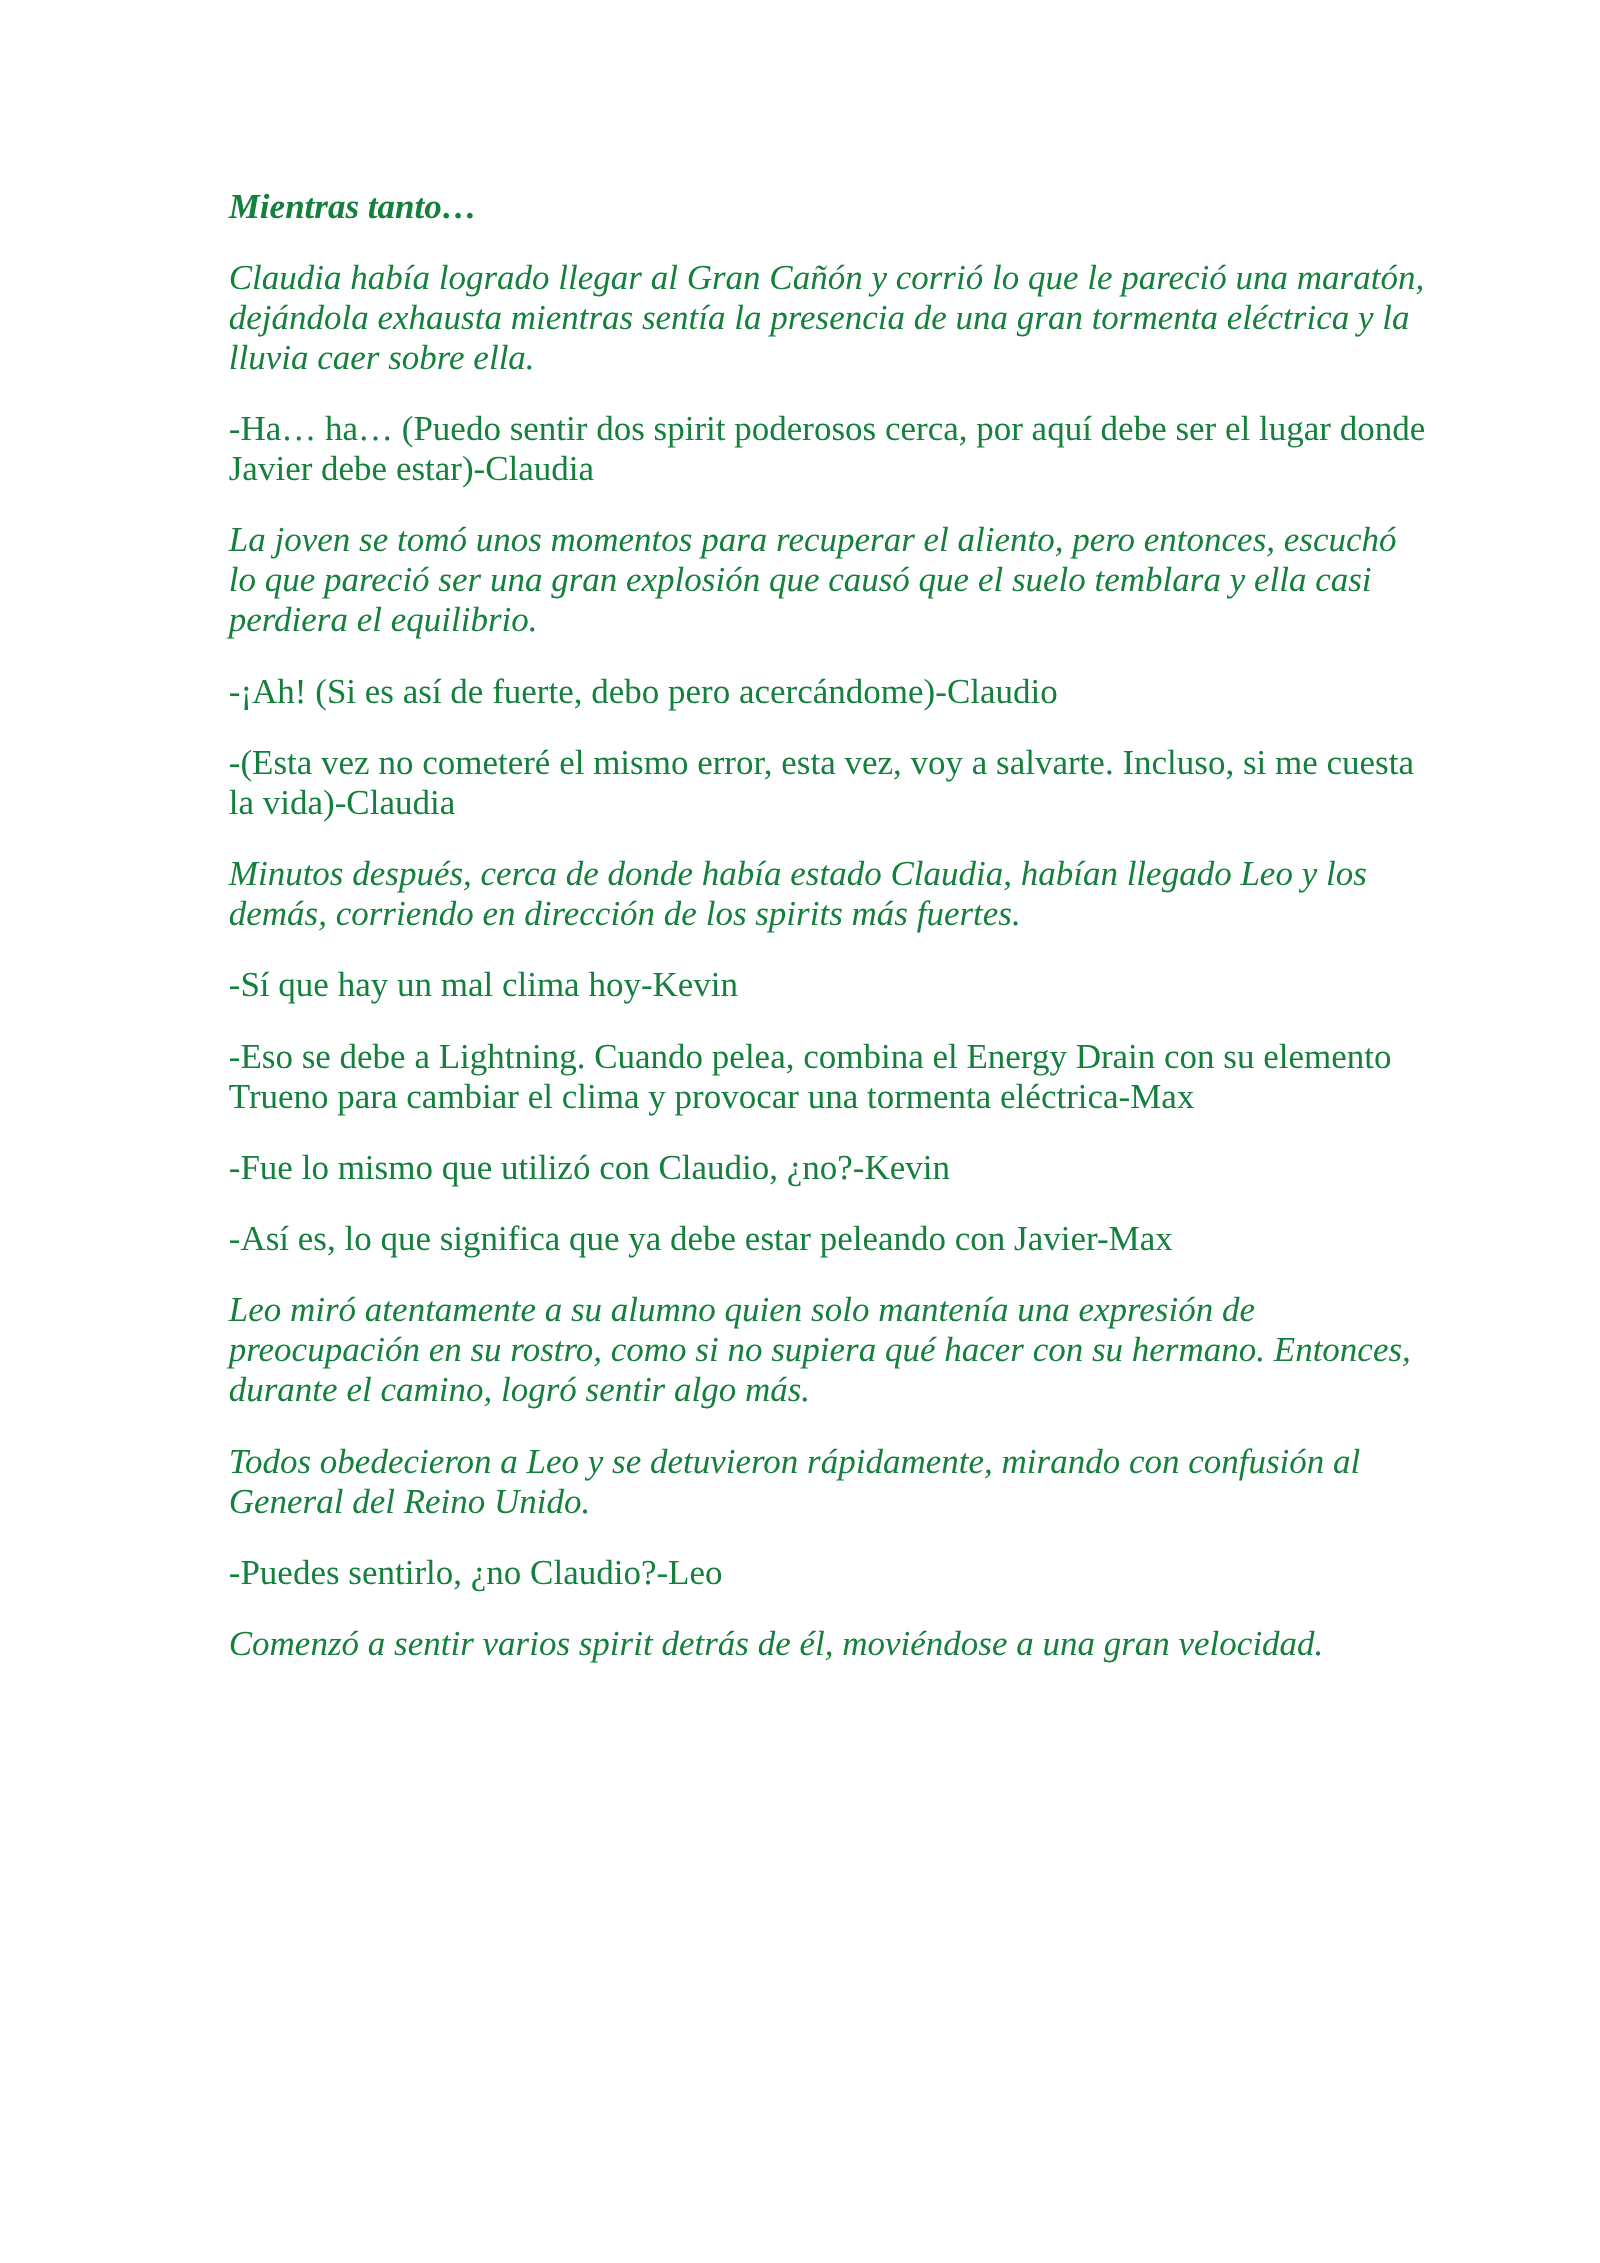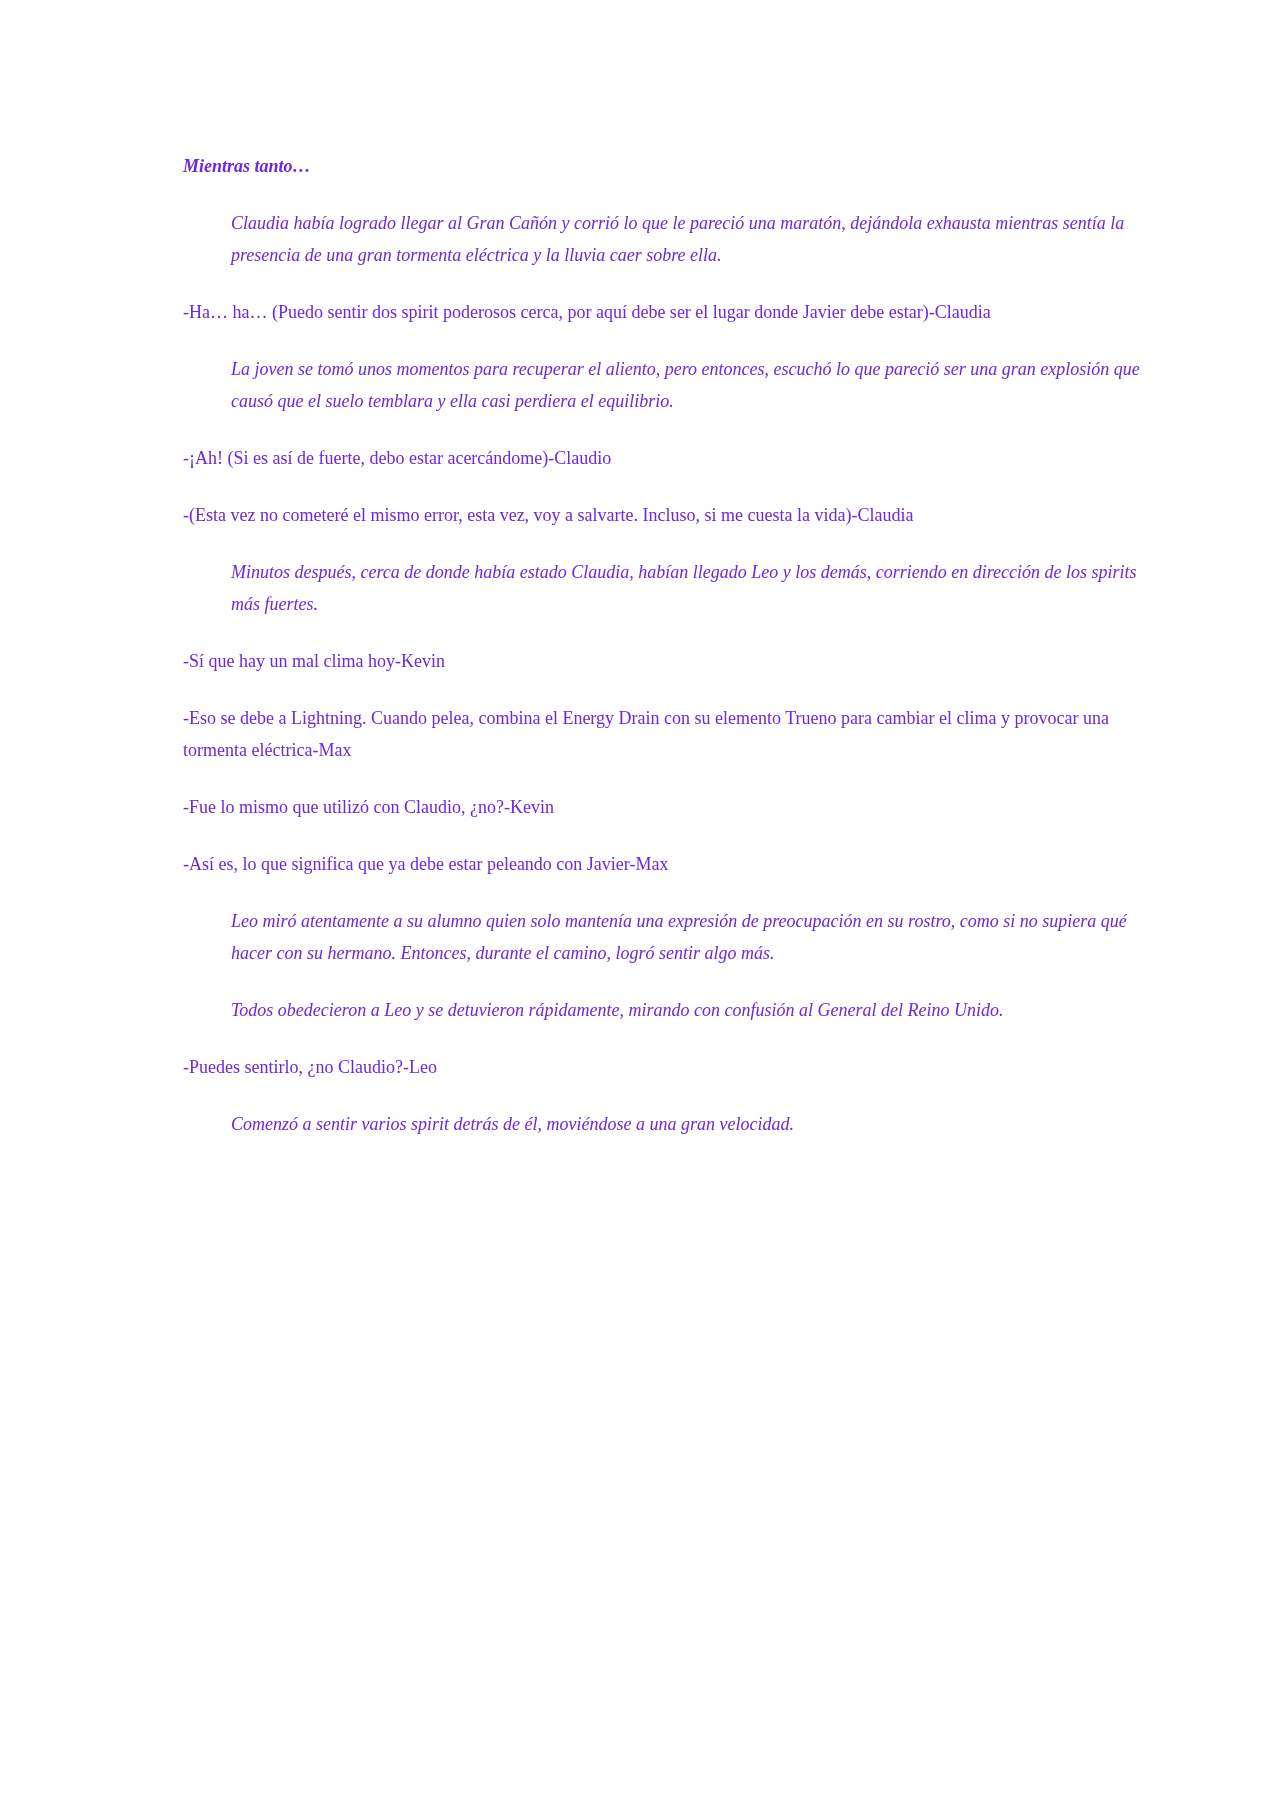--- a/index.html
+++ b/index.html
@@ -19,9 +19,9 @@
   .para {
     margin: 0 0 25px 0;
     font-family: "Liberation Serif", "DejaVu Serif", serif;
-    font-size: 18px;
+    font-size: 28px;
     line-height: 32px;
-    color: #6d28d9;
+    color: #15803d;
     text-align: left;
   }
   .heading {

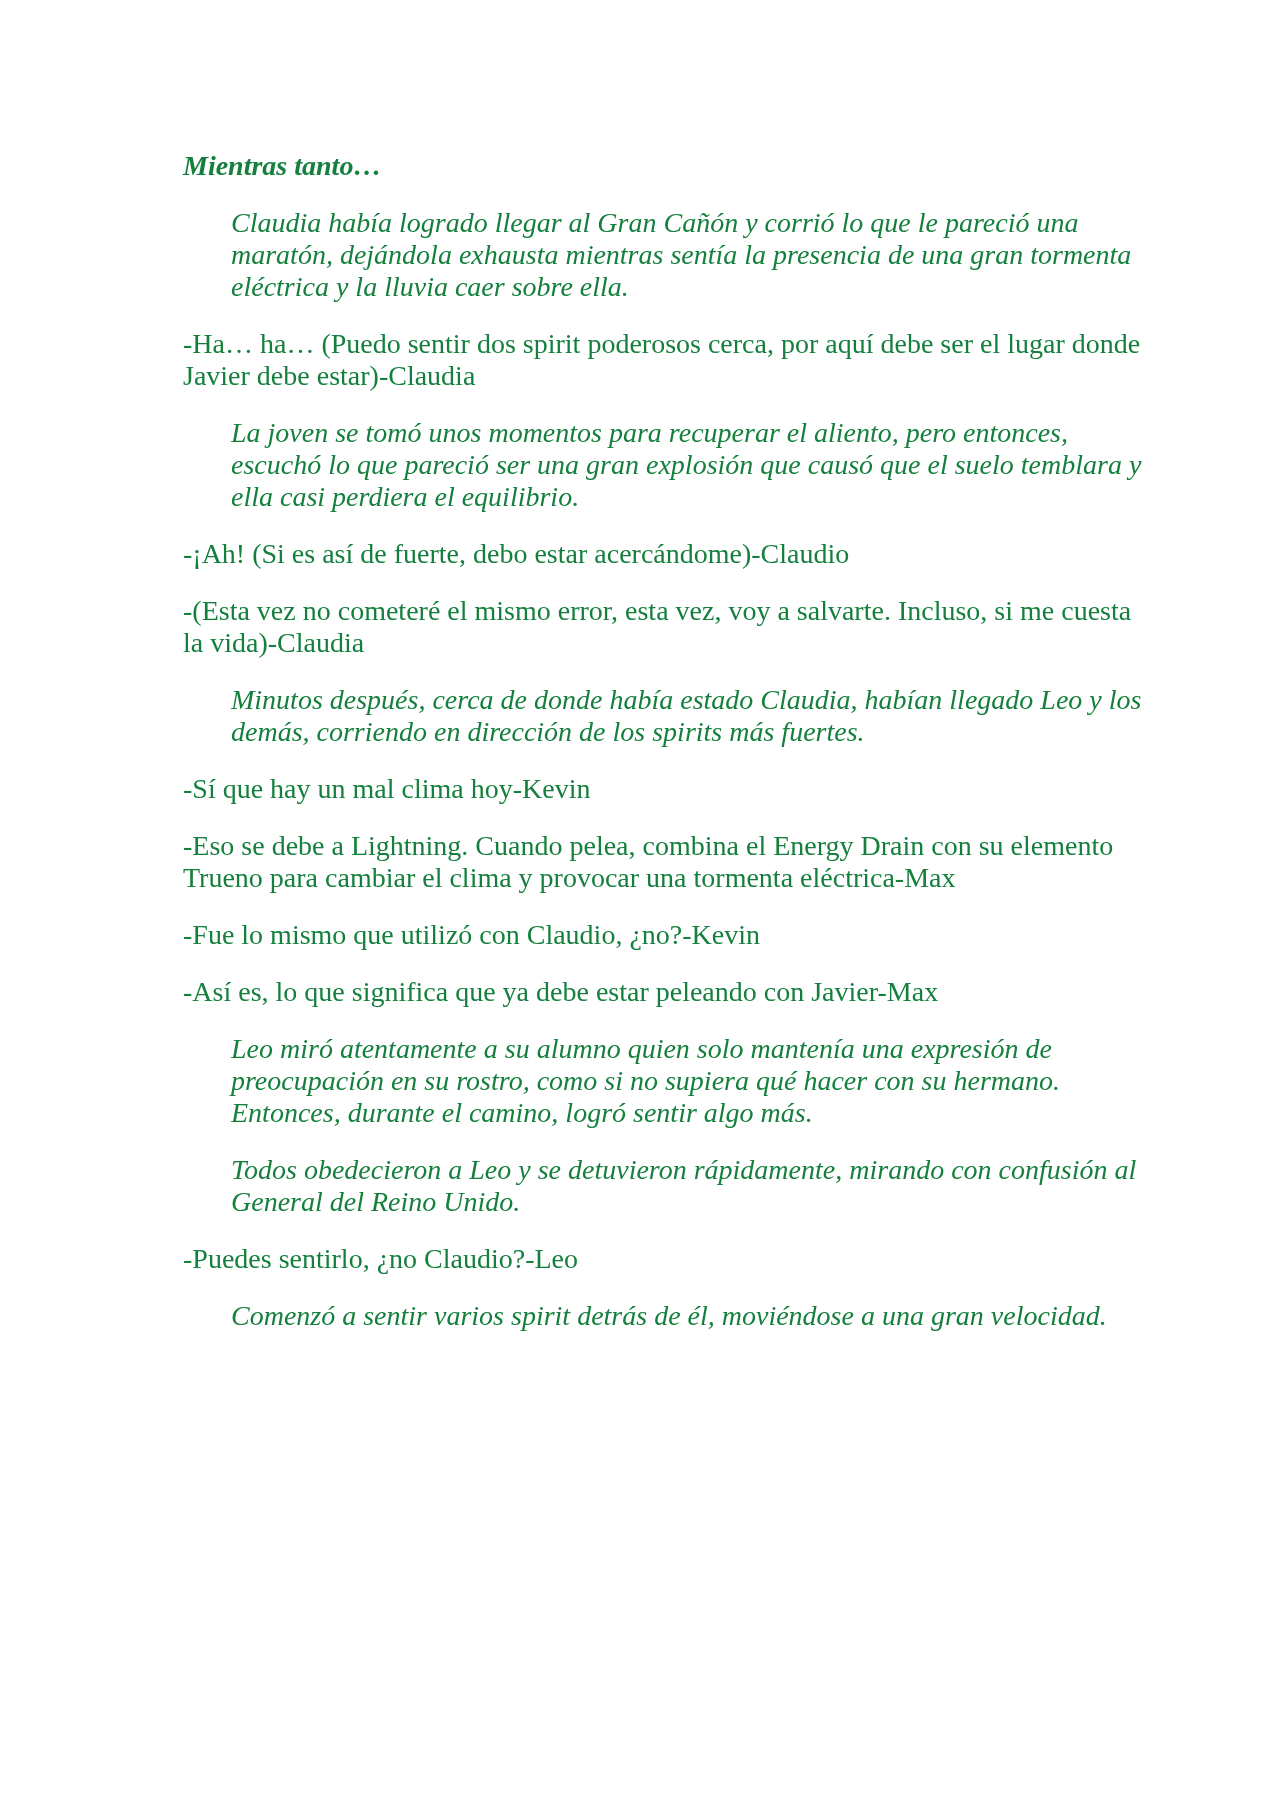--- a/index.html
+++ b/index.html
@@ -30,7 +30,6 @@
   }
   .narration {
     font-style: italic;
-    margin-left: 48px;
   }
   .dialogue {
     font-style: normal;

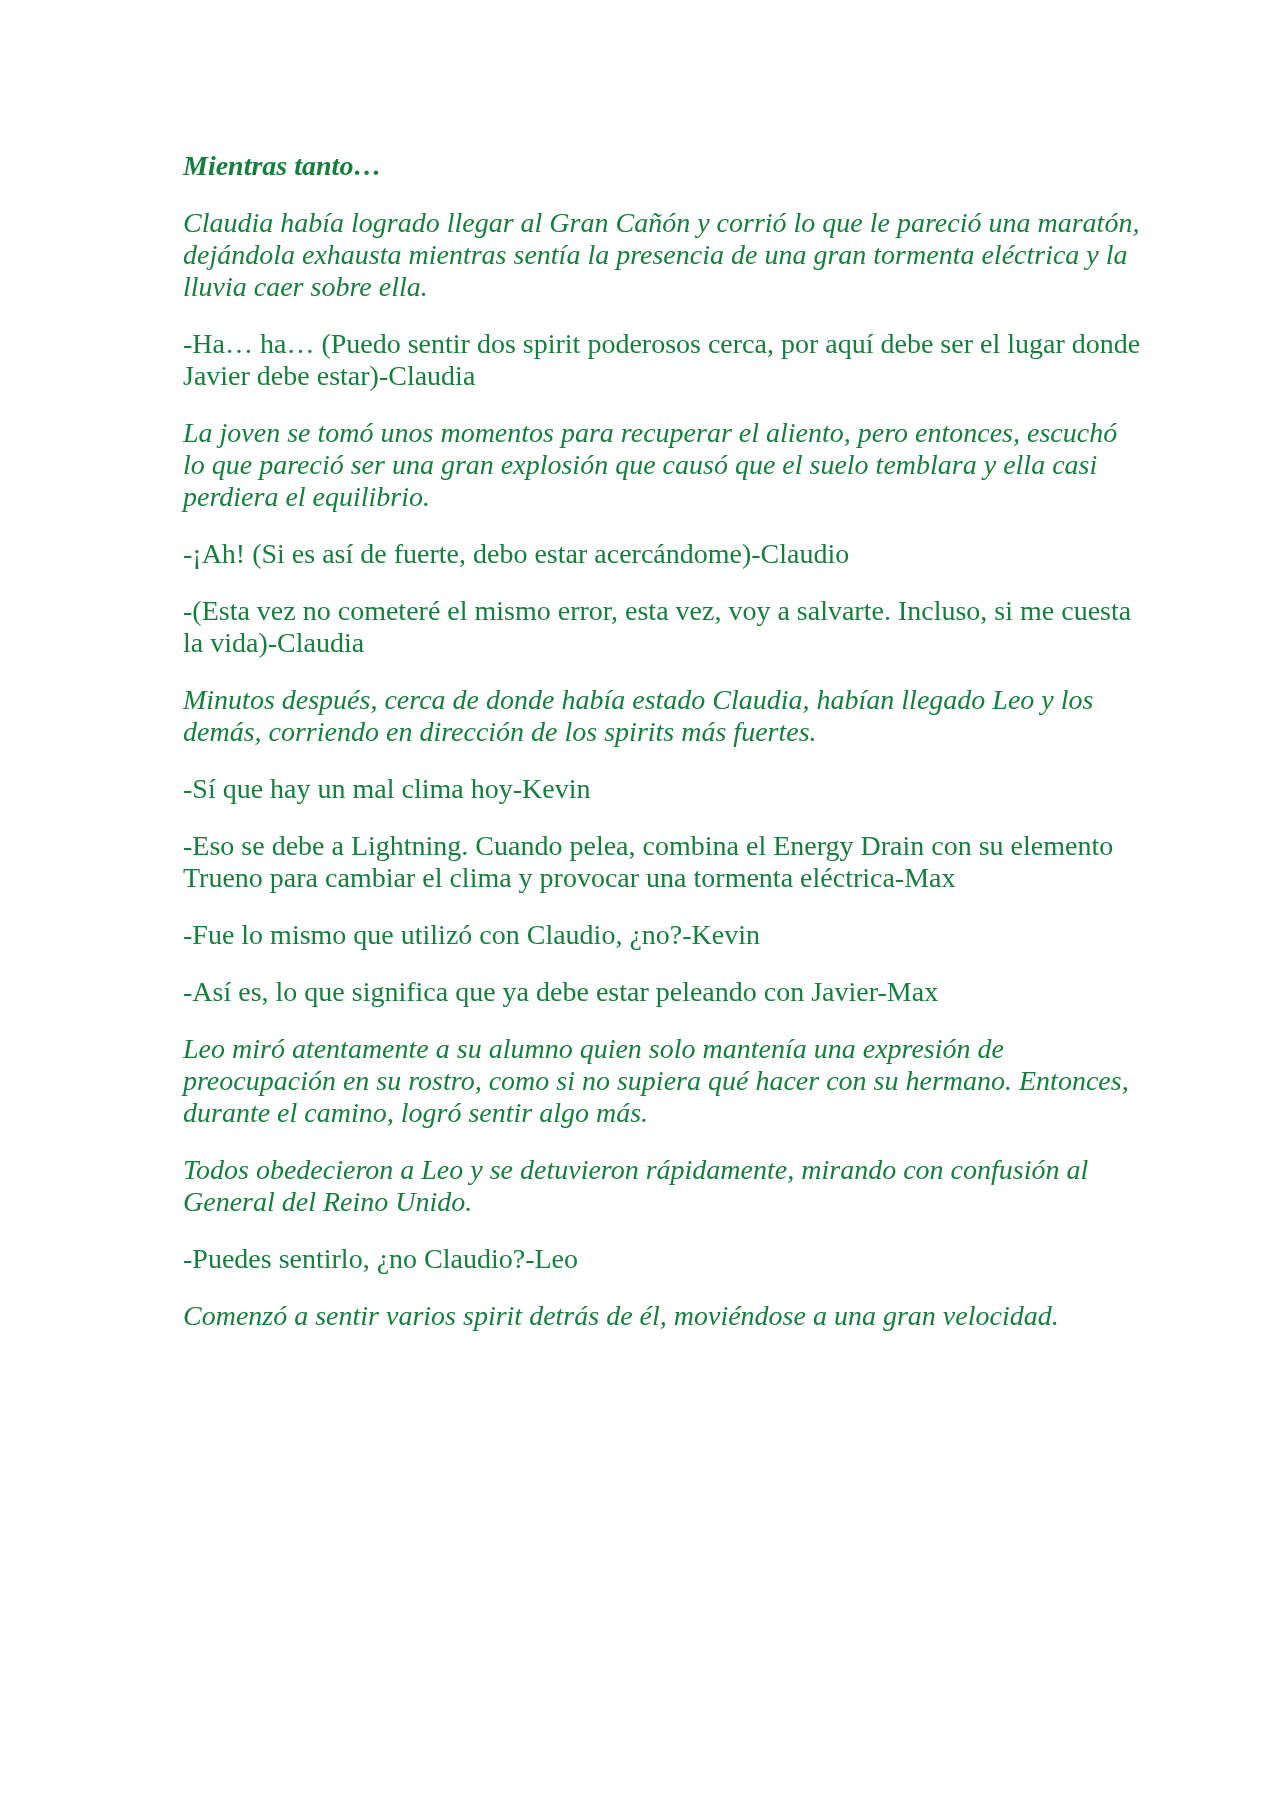--- a/index.html
+++ b/index.html
@@ -43,7 +43,7 @@
   <p class="para narration">Claudia había logrado llegar al Gran Cañón y corrió lo que le pareció una maratón, dejándola exhausta mientras sentía la presencia de una gran tormenta eléctrica y la lluvia caer sobre ella.</p>
   <p class="para dialogue">-Ha… ha… (Puedo sentir dos spirit poderosos cerca, por aquí debe ser el lugar donde Javier debe estar)-Claudia</p>
   <p class="para narration">La joven se tomó unos momentos para recuperar el aliento, pero entonces, escuchó lo que pareció ser una gran explosión que causó que el suelo temblara y ella casi perdiera el equilibrio.</p>
-  <p class="para dialogue">-¡Ah! (Si es así de fuerte, debo estar acercándome)-Claudio</p>
+  <p class="para dialogue">-¡Ah! (Si es así de fuerte, debo pero acercándome)-Claudio</p>
   <p class="para dialogue">-(Esta vez no cometeré el mismo error, esta vez, voy a salvarte. Incluso, si me cuesta la vida)-Claudia</p>
   <p class="para narration">Minutos después, cerca de donde había estado Claudia, habían llegado Leo y los demás, corriendo en dirección de los spirits más fuertes.</p>
   <p class="para dialogue">-Sí que hay un mal clima hoy-Kevin</p>

